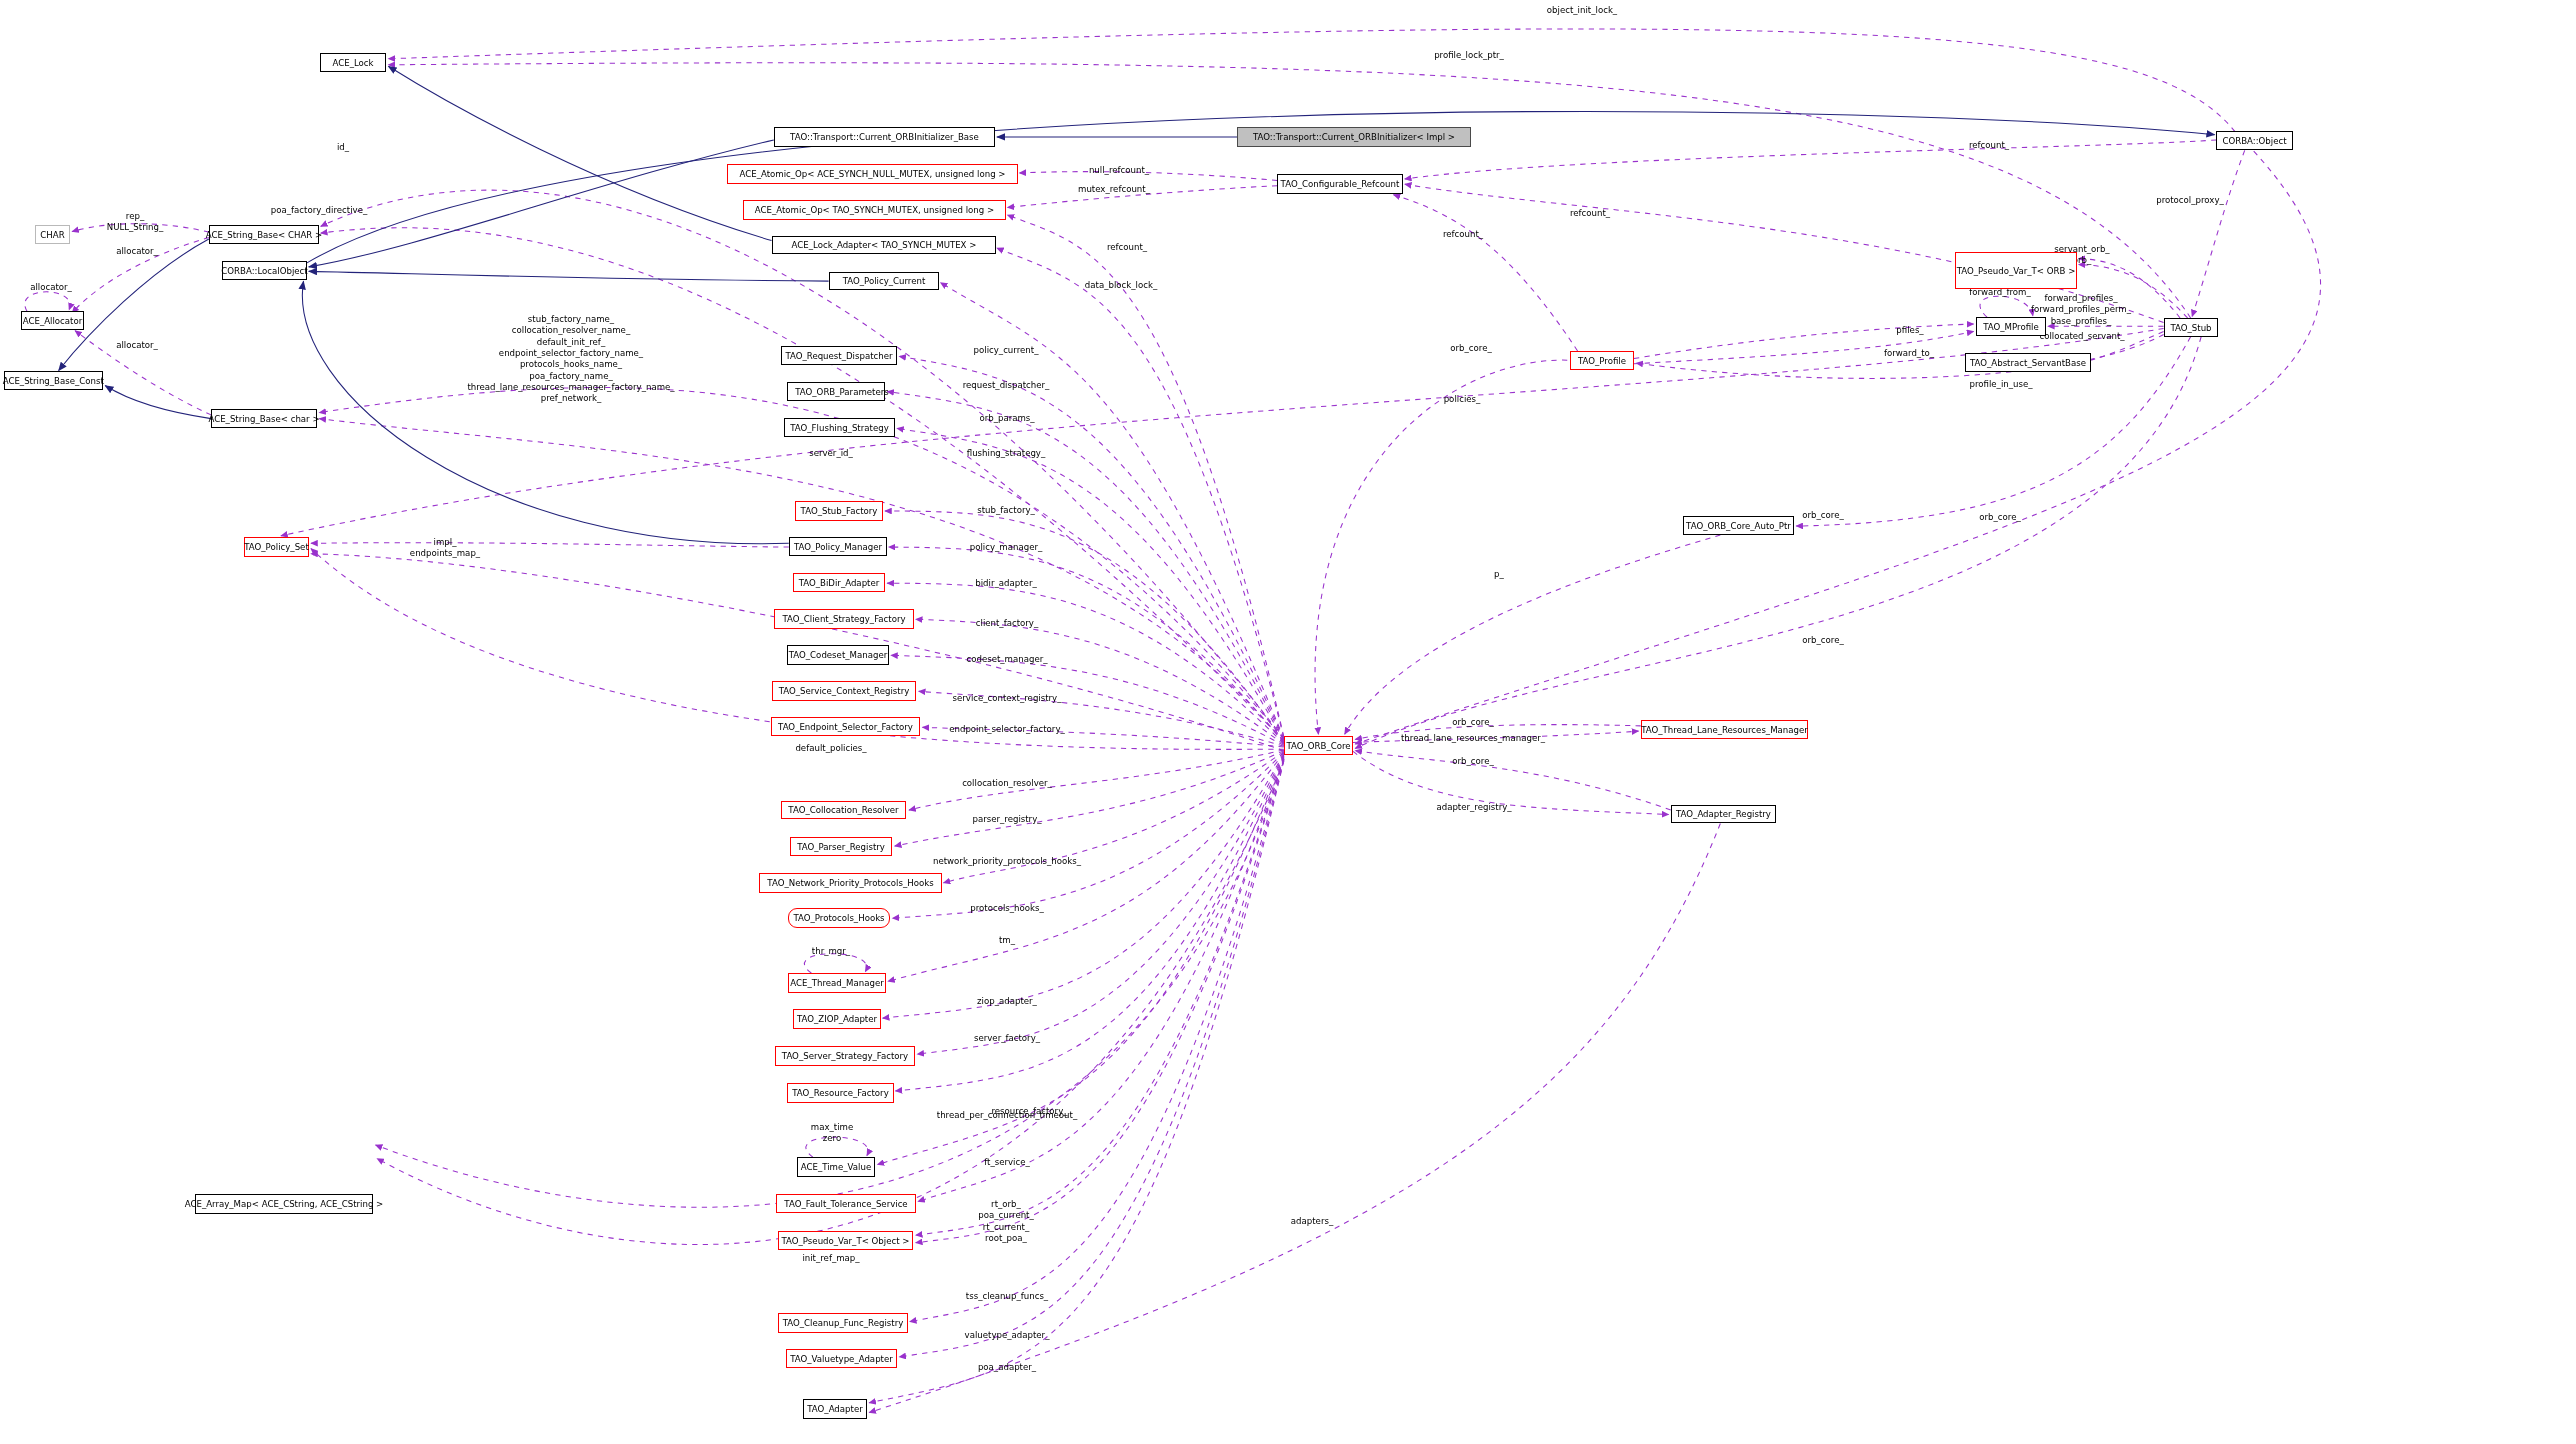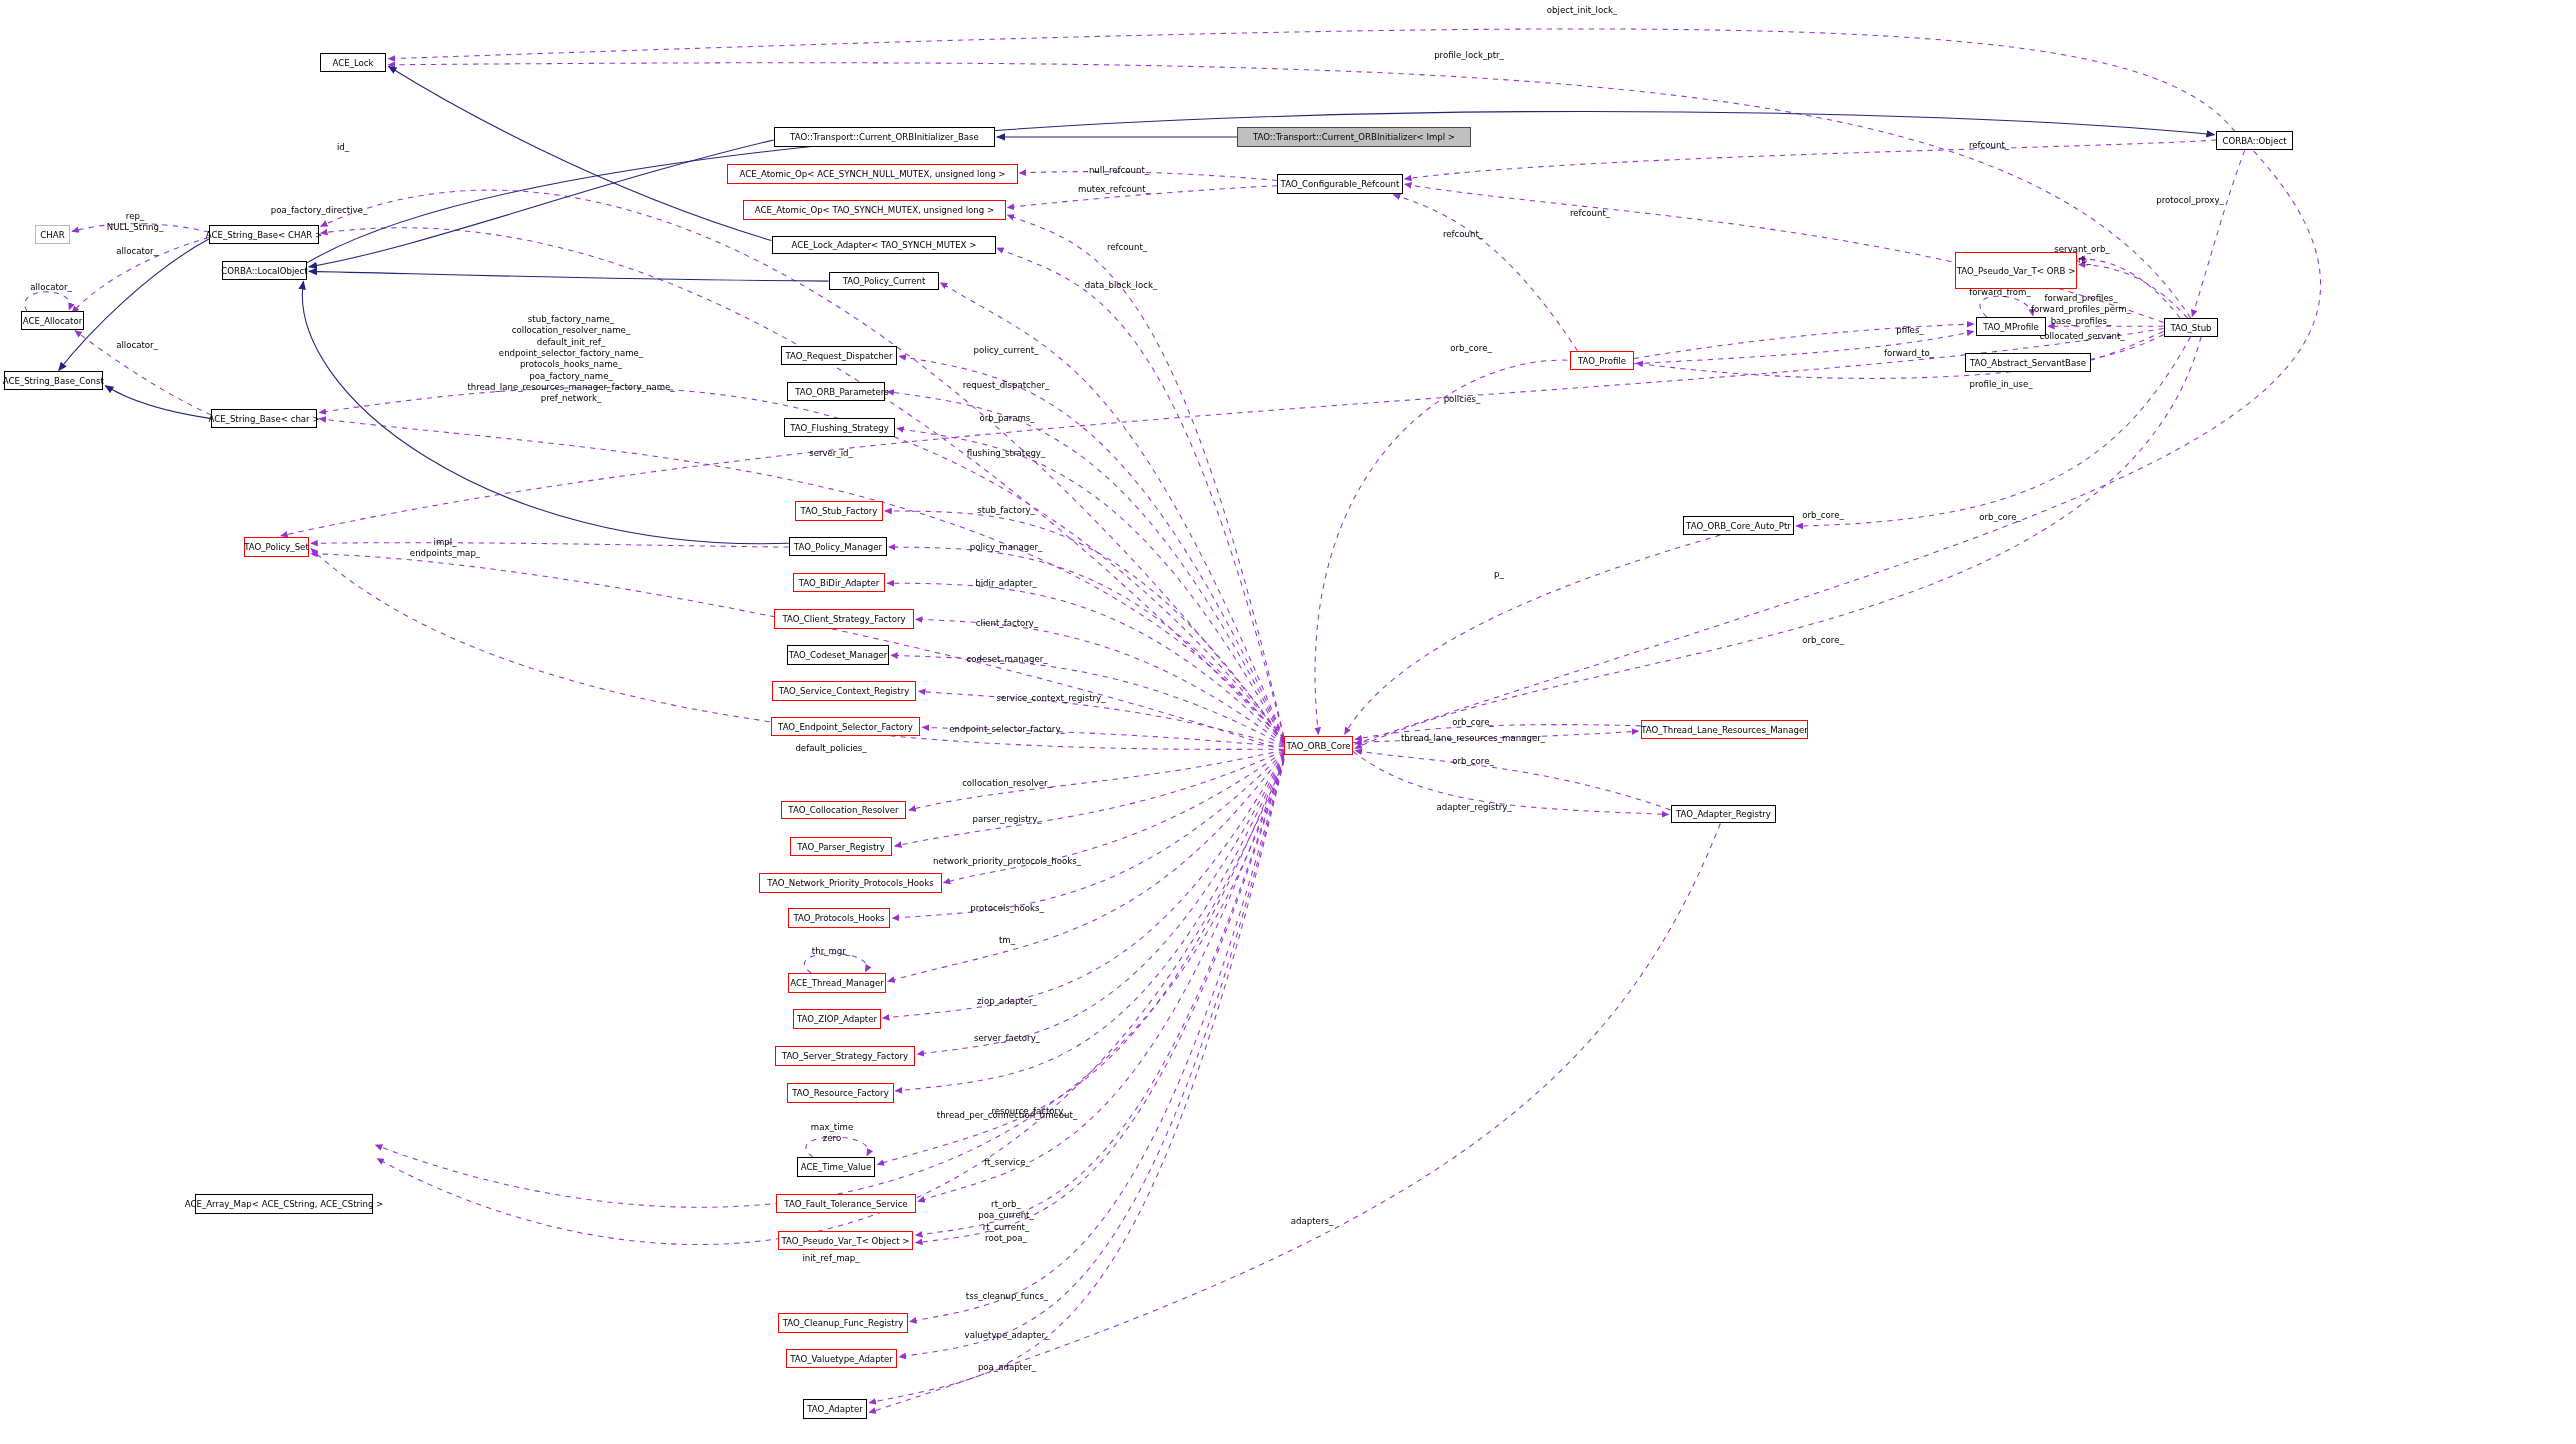--- a/index.html
+++ b/index.html
@@ -320,7 +320,7 @@
       <div class="elabel" style="left: 1006px; top: 584px;">bidir_adapter_</div>
       <div class="elabel" style="left: 1007px; top: 624px;">client_factory_</div>
       <div class="elabel" style="left: 1007px; top: 660px;">codeset_manager_</div>
-      <div class="elabel" style="left: 1007px; top: 699px; margin-left: 44px;">service_context_registry_</div>
+      <div class="elabel" style="left: 1007px; top: 699px;">service_context_registry_</div>
       <div class="elabel" style="left: 1007px; top: 730px;">endpoint_selector_factory_</div>
       <div class="elabel" style="left: 831px; top: 749px;">default_policies_</div>
       <div class="elabel" style="left: 445px; top: 548px;">impl_

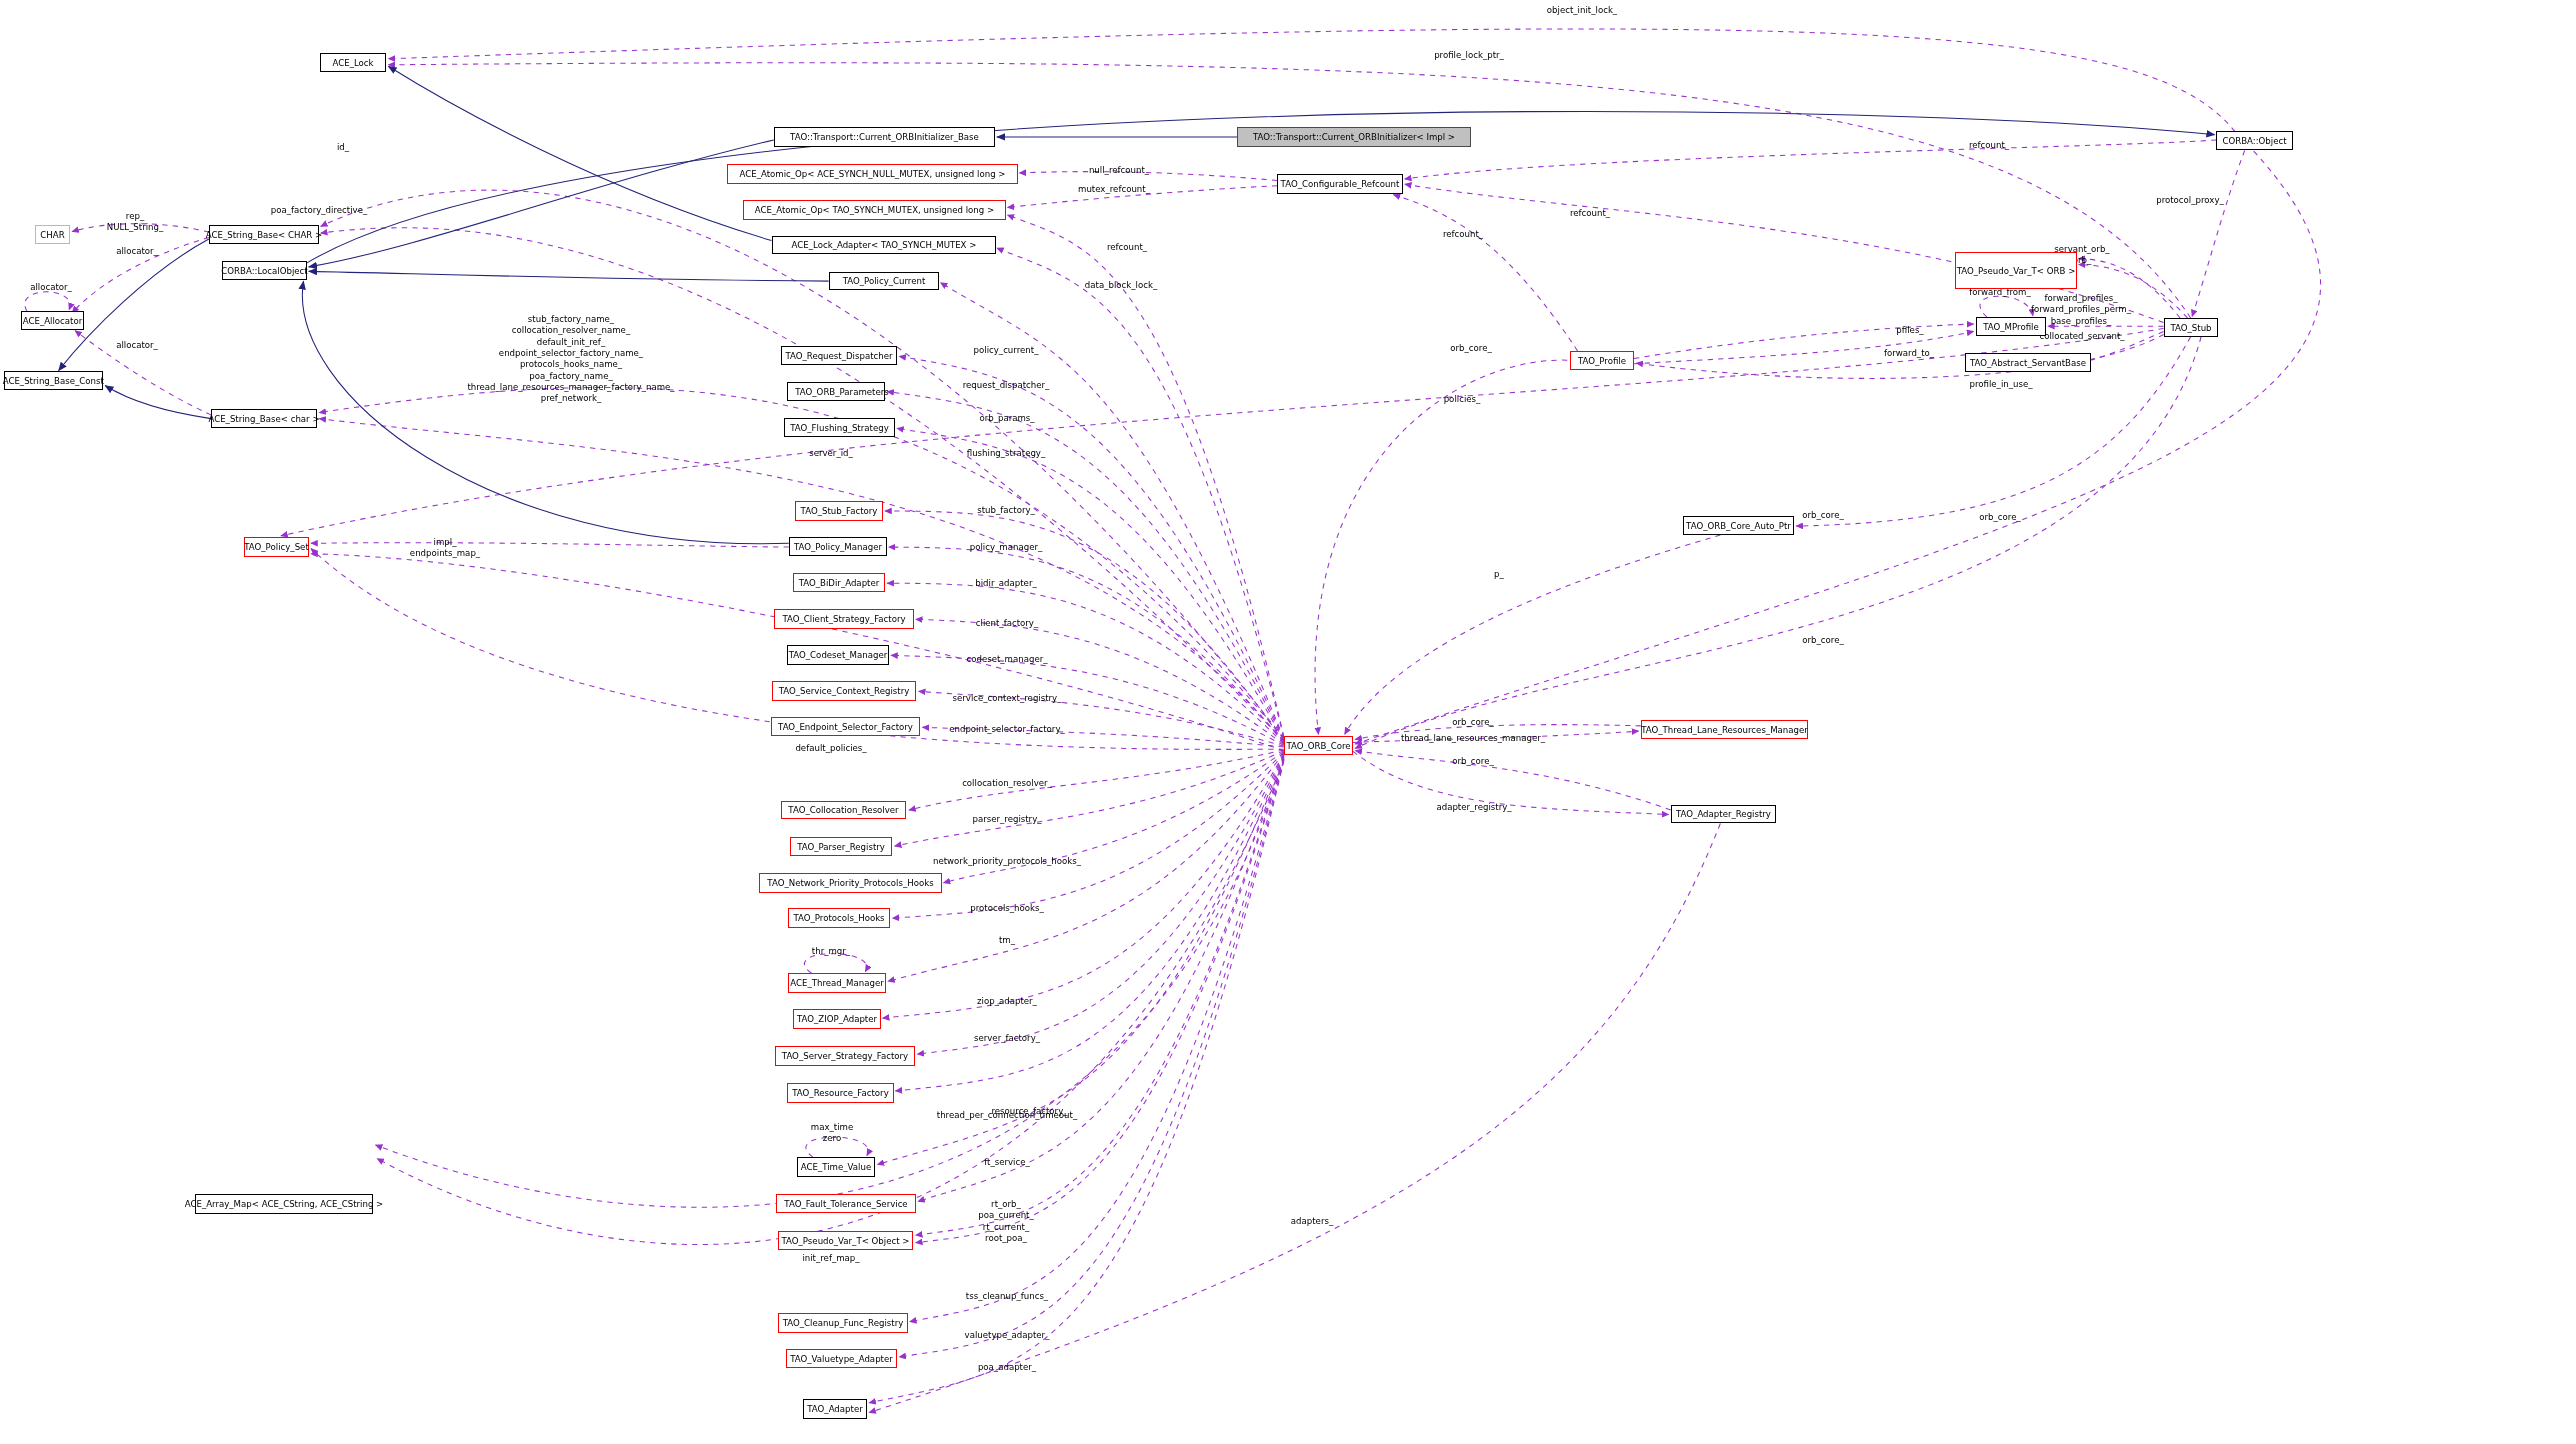--- a/index.html
+++ b/index.html
@@ -200,7 +200,7 @@
       <div class="node red" style="left: 759px; top: 873px; width: 183px; height: 19.5px;">
         <span>TAO_Network_Priority_Protocols_Hooks</span>
       </div>
-      <div class="node red" style="left: 788px; top: 908px; width: 102px; height: 19.5px;">
+      <div class="node red" style="left: 788px; top: 908px; width: 102px; height: 19.5px; border-radius: 9px;">
         <span>TAO_Protocols_Hooks</span>
       </div>
       <div class="node red" style="left: 788px; top: 973px; width: 98px; height: 20px;">

